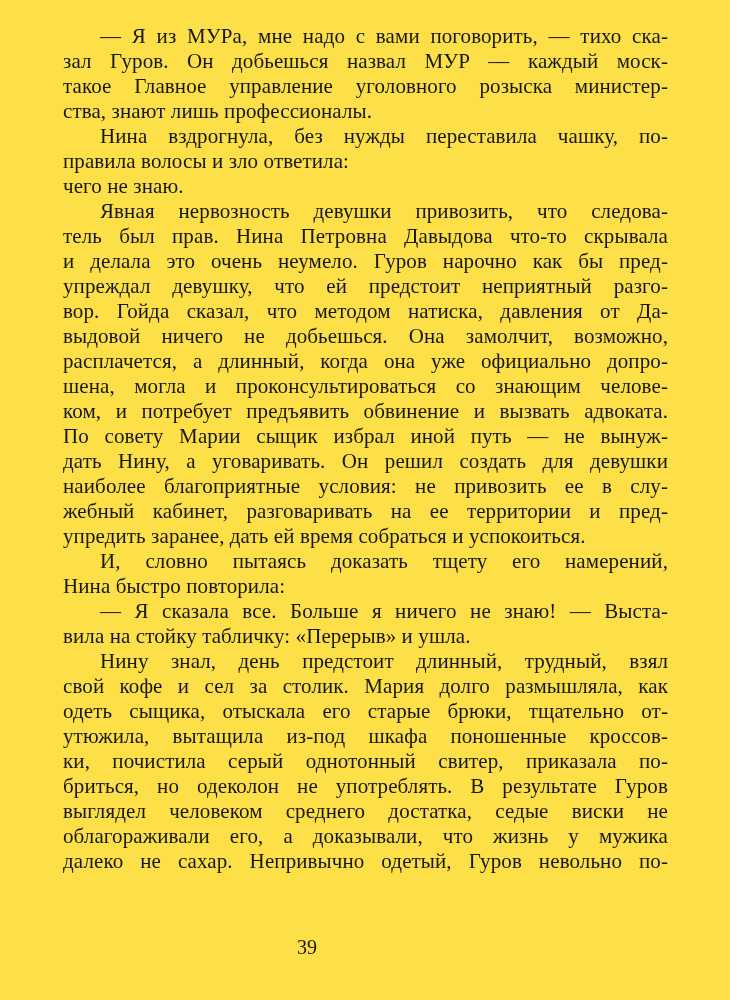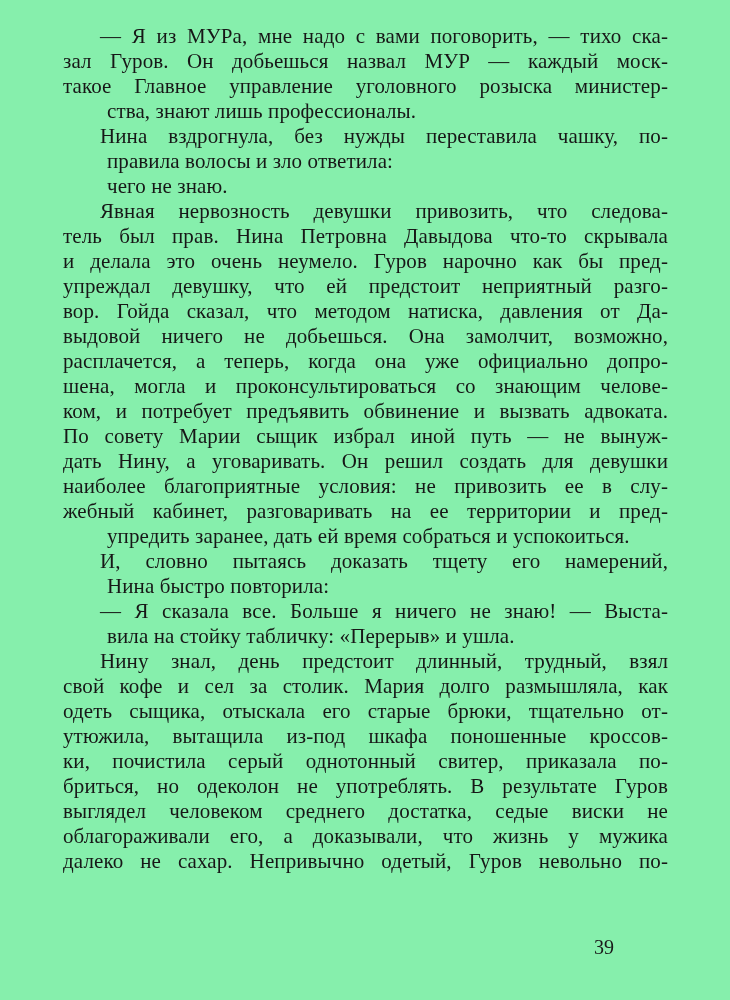--- a/index.html
+++ b/index.html
@@ -7,7 +7,7 @@
     position: relative;
     width: 730px;
     height: 1000px;
-    background: #86efac;
+    background: #fde047;
     font-family: "Liberation Serif", "DejaVu Serif", serif;
     color: #171717;
     overflow: hidden;

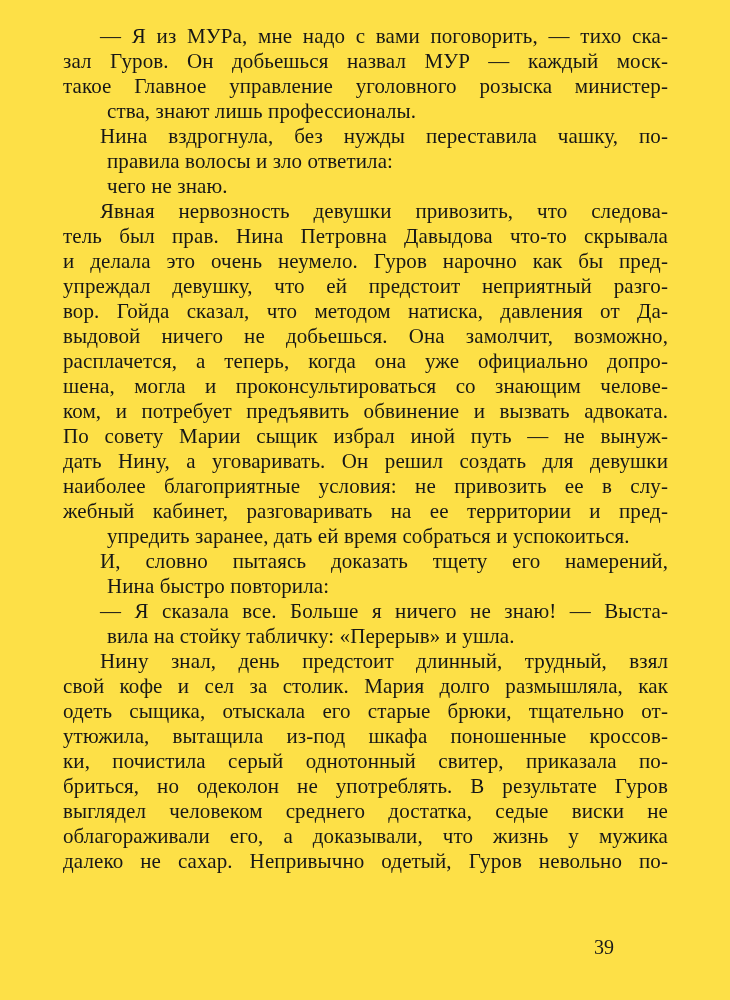--- a/index.html
+++ b/index.html
@@ -33,7 +33,7 @@
     letter-spacing: 0.1px;
   }
   .line.first { padding-left: 37px; }
-  .line.end { text-align-last: left; margin-left: 44px; -moz-text-align-last: left; }
+  .line.end { text-align-last: left; -moz-text-align-last: left; }
   .page-number {
     position: absolute;
     left: 0;

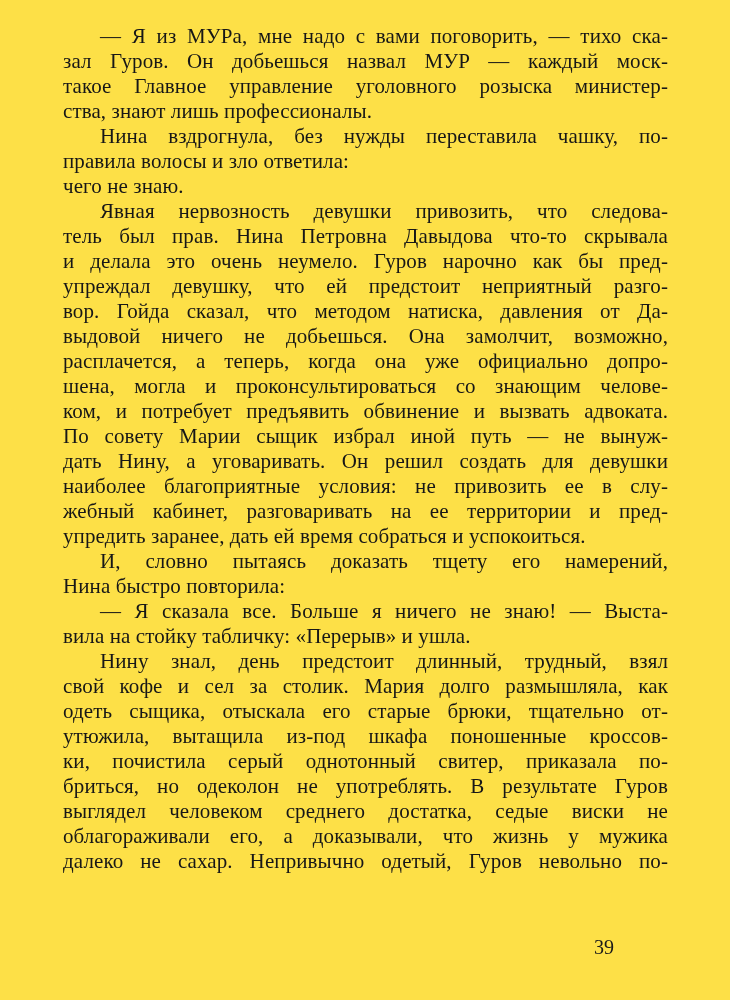--- a/index.html
+++ b/index.html
@@ -69,7 +69,7 @@
         <div class="line">упреждал девушку, что ей предстоит неприятный разго-</div>
         <div class="line">вор. Гойда сказал, что методом натиска, давления от Да-</div>
         <div class="line">выдовой ничего не добьешься. Она замолчит, возможно,</div>
-        <div class="line">расплачется, а теперь, когда она уже официально допро-</div>
+        <div class="line">расплачется, а длинный, когда она уже официально допро-</div>
         <div class="line">шена, могла и проконсультироваться со знающим челове-</div>
         <div class="line">ком, и потребует предъявить обвинение и вызвать адвоката.</div>
         <div class="line">По совету Марии сыщик избрал иной путь — не вынуж-</div>

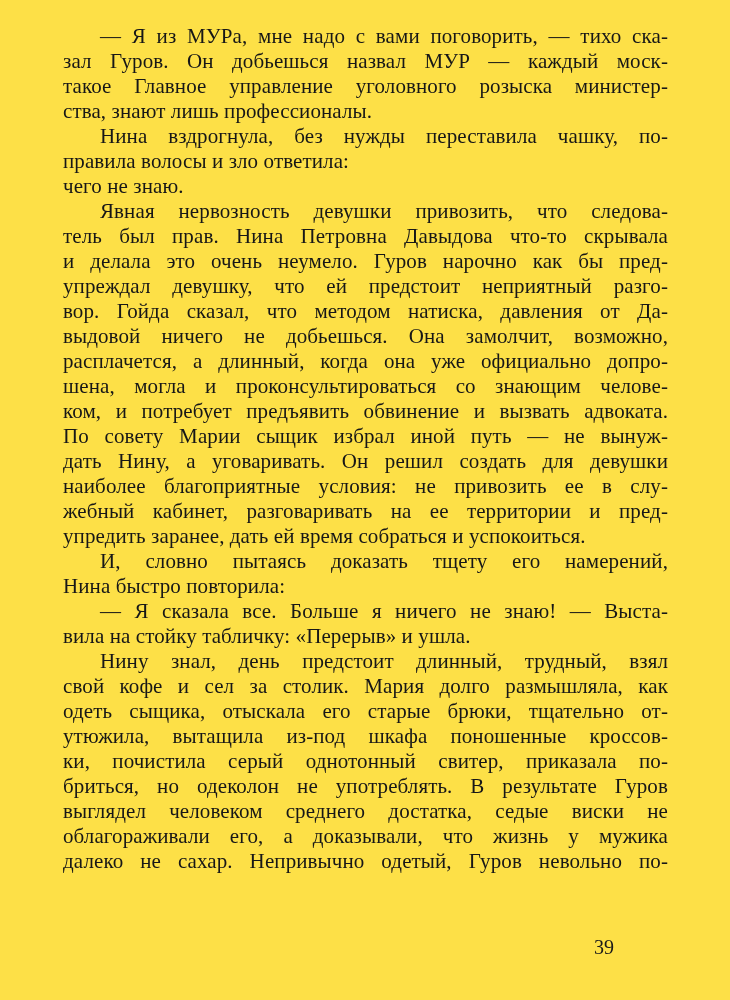--- a/index.html
+++ b/index.html
@@ -39,7 +39,7 @@
     left: 0;
     top: 936px;
     width: 614px;
-    text-align: right;
+    text-align: center;
     font-size: 20px;
     color: #1a1a1a;
   }

